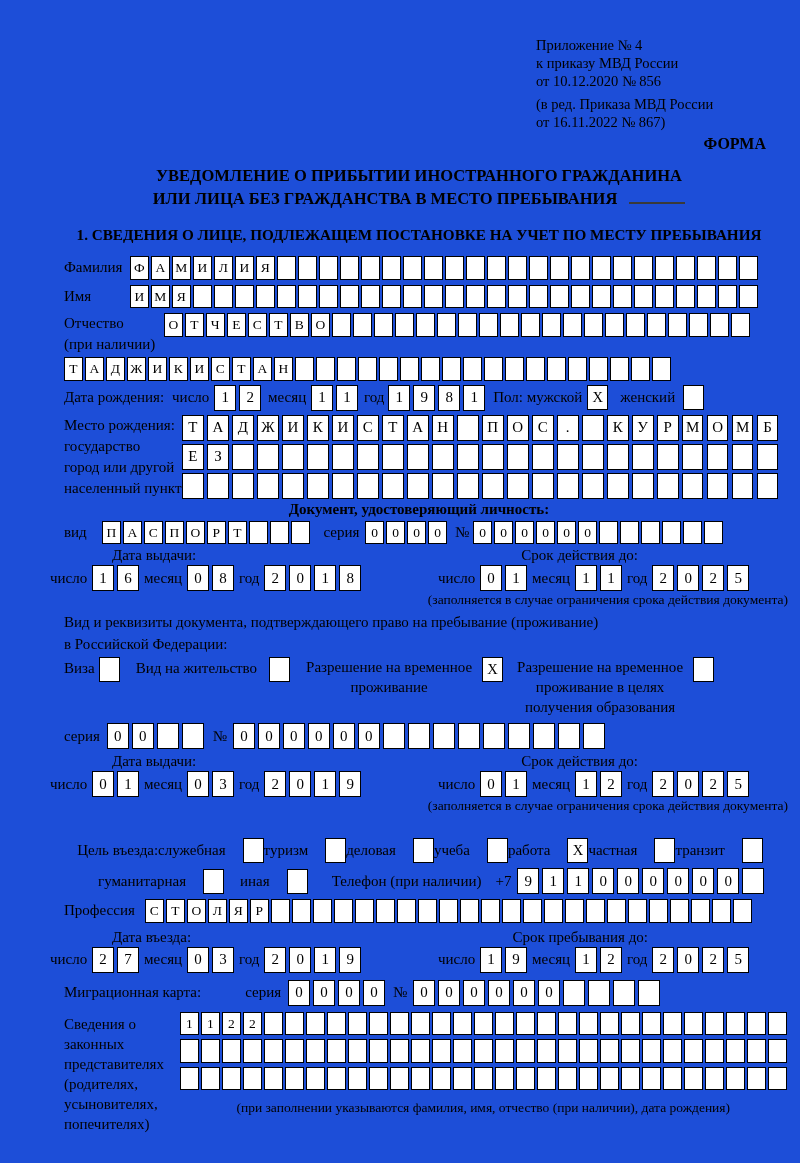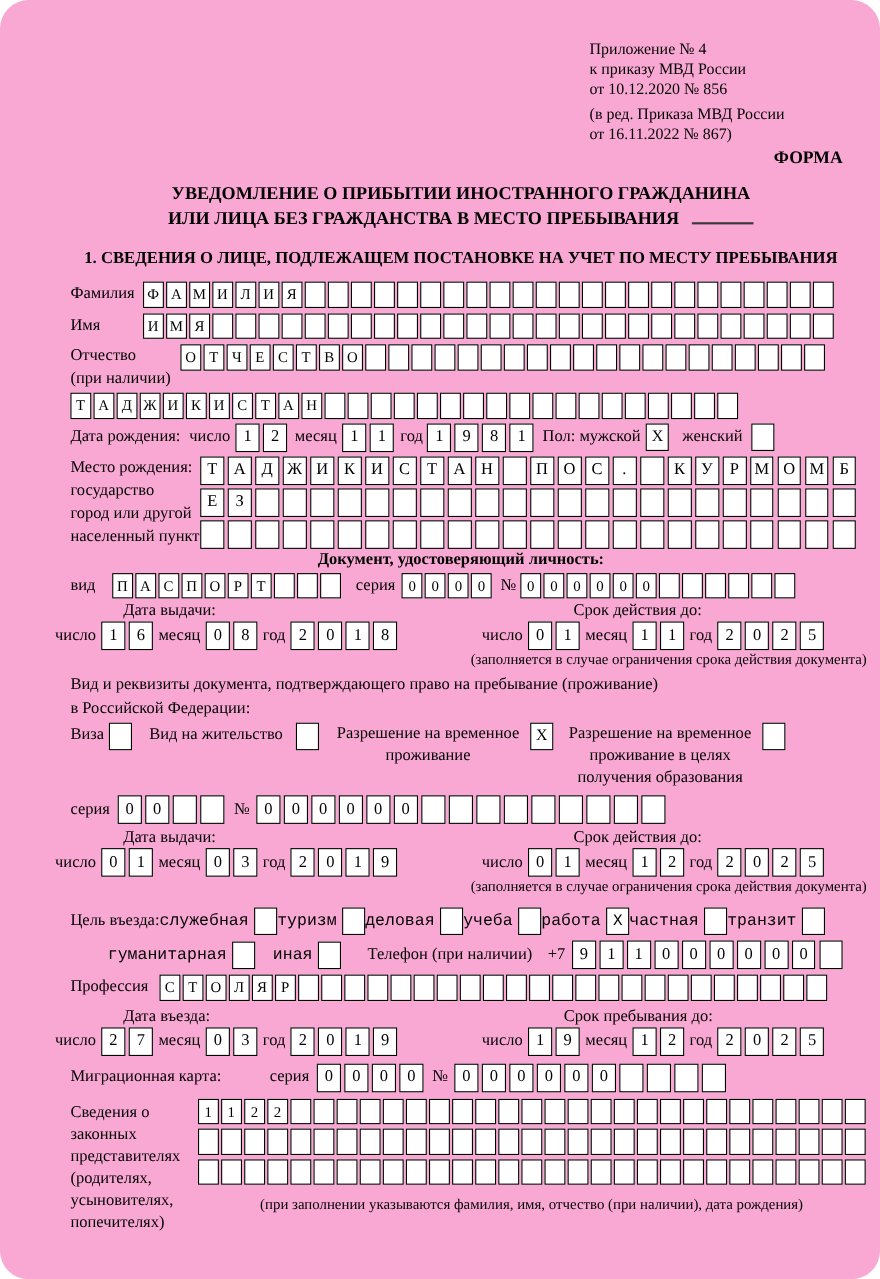--- a/index.html
+++ b/index.html
@@ -5,7 +5,7 @@
   * { margin:0; padding:0; box-sizing:border-box; }
   html,body { background:#ffffff; }
   body { width:800px; height:1163px; color:#000; font-family:"Liberation Serif", serif; font-size:15px; }
-  .page { width:800px; height:1163px; padding:36px 12px 0 50px; overflow:hidden; position:relative; background:#f9a8d4;border-radius:26px; }
+  .page { width:800px; height:1163px; padding:36px 12px 0 50px; overflow:hidden; position:relative; background:#1d4ed8; }
 
   
   .annex { width:232px; margin-left:auto; margin-right:20px; line-height:18px; font-size:14.5px; }

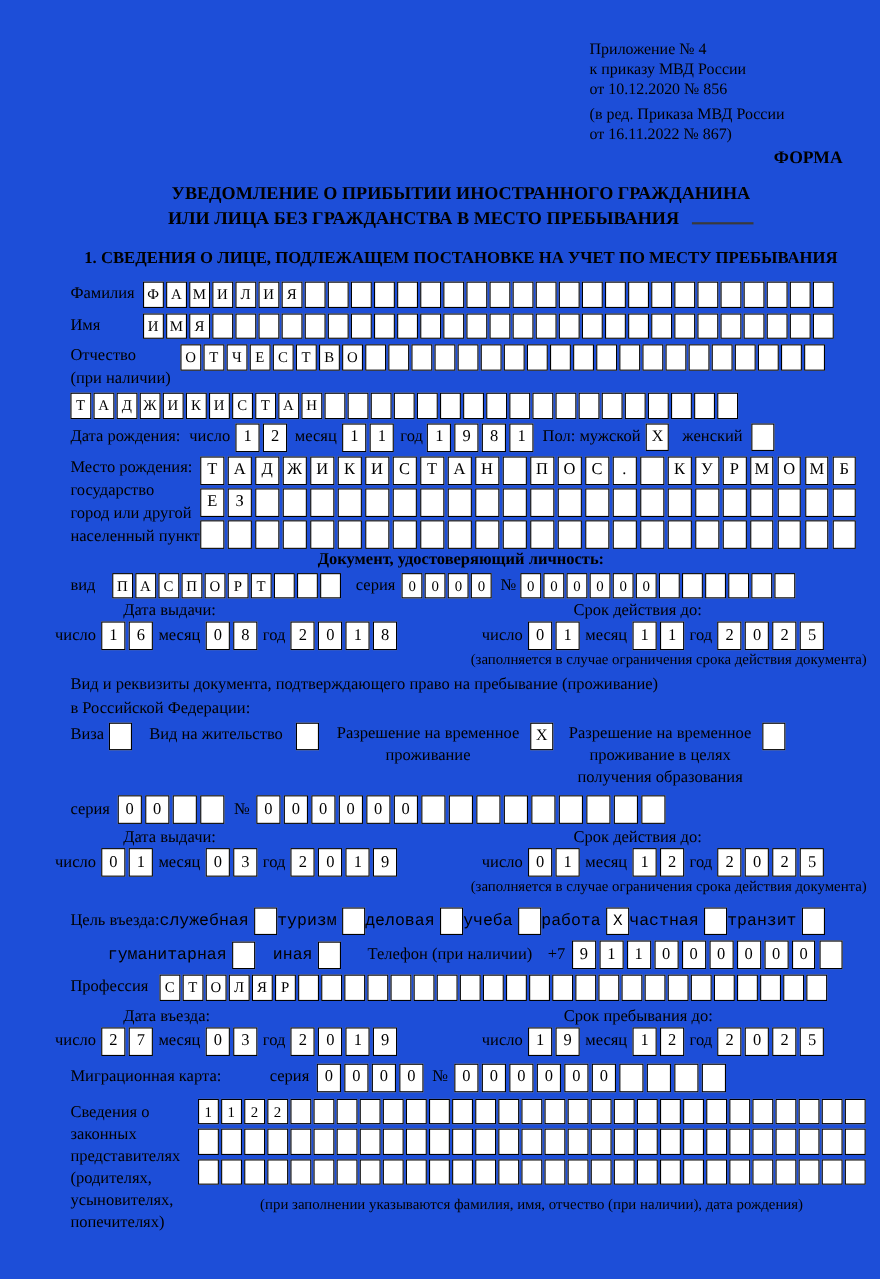--- a/index.html
+++ b/index.html
@@ -509,7 +509,7 @@
 
   <div class="note">(заполняется в случае ограничения срока действия документа)</div>
 
-  <div class="row ind" style="margin-top:11px;justify-content:flex-start;max-width:712px">
+  <div class="row ind" style="margin-top:24px;justify-content:center;max-width:712px">
     <span class="lbl">Цель въезда:</span>
     <span class="pair">
         <span>служебная</span>

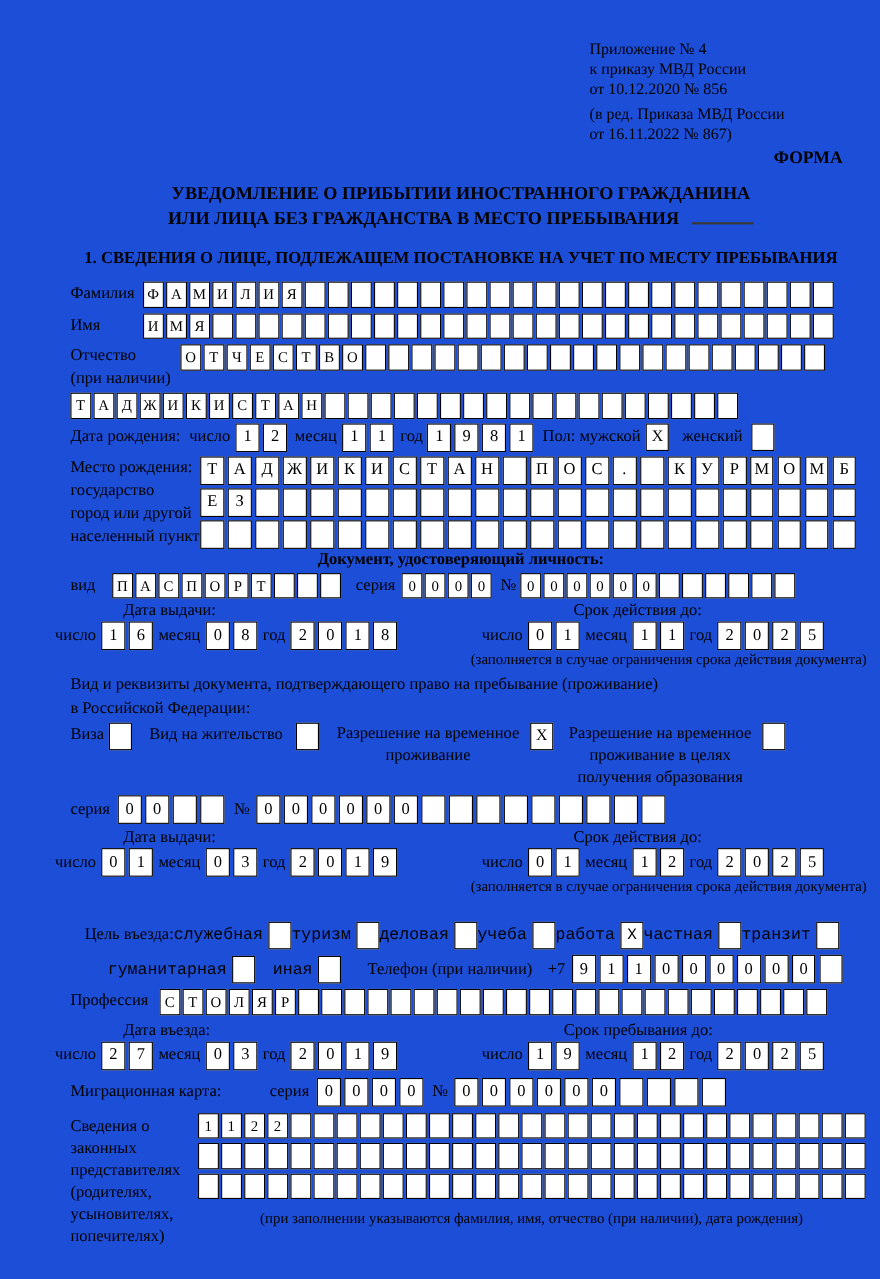--- a/index.html
+++ b/index.html
@@ -36,7 +36,7 @@
   .dlbl  { flex:none; }
   .note  { text-align:right; font-size:13.5px; margin-top:1px; }
 
-  .pair { display:flex; align-items:center; gap:5px; flex:none;font-family:Liberation Mono, monospace; }
+  .pair { display:flex; align-items:center; gap:17px; flex:none; }
   .plabel-multi { display:flex; flex-direction:column; text-align:center; line-height:20px; flex:none; }
 
   .label-col { flex:none; line-height:21px; }

